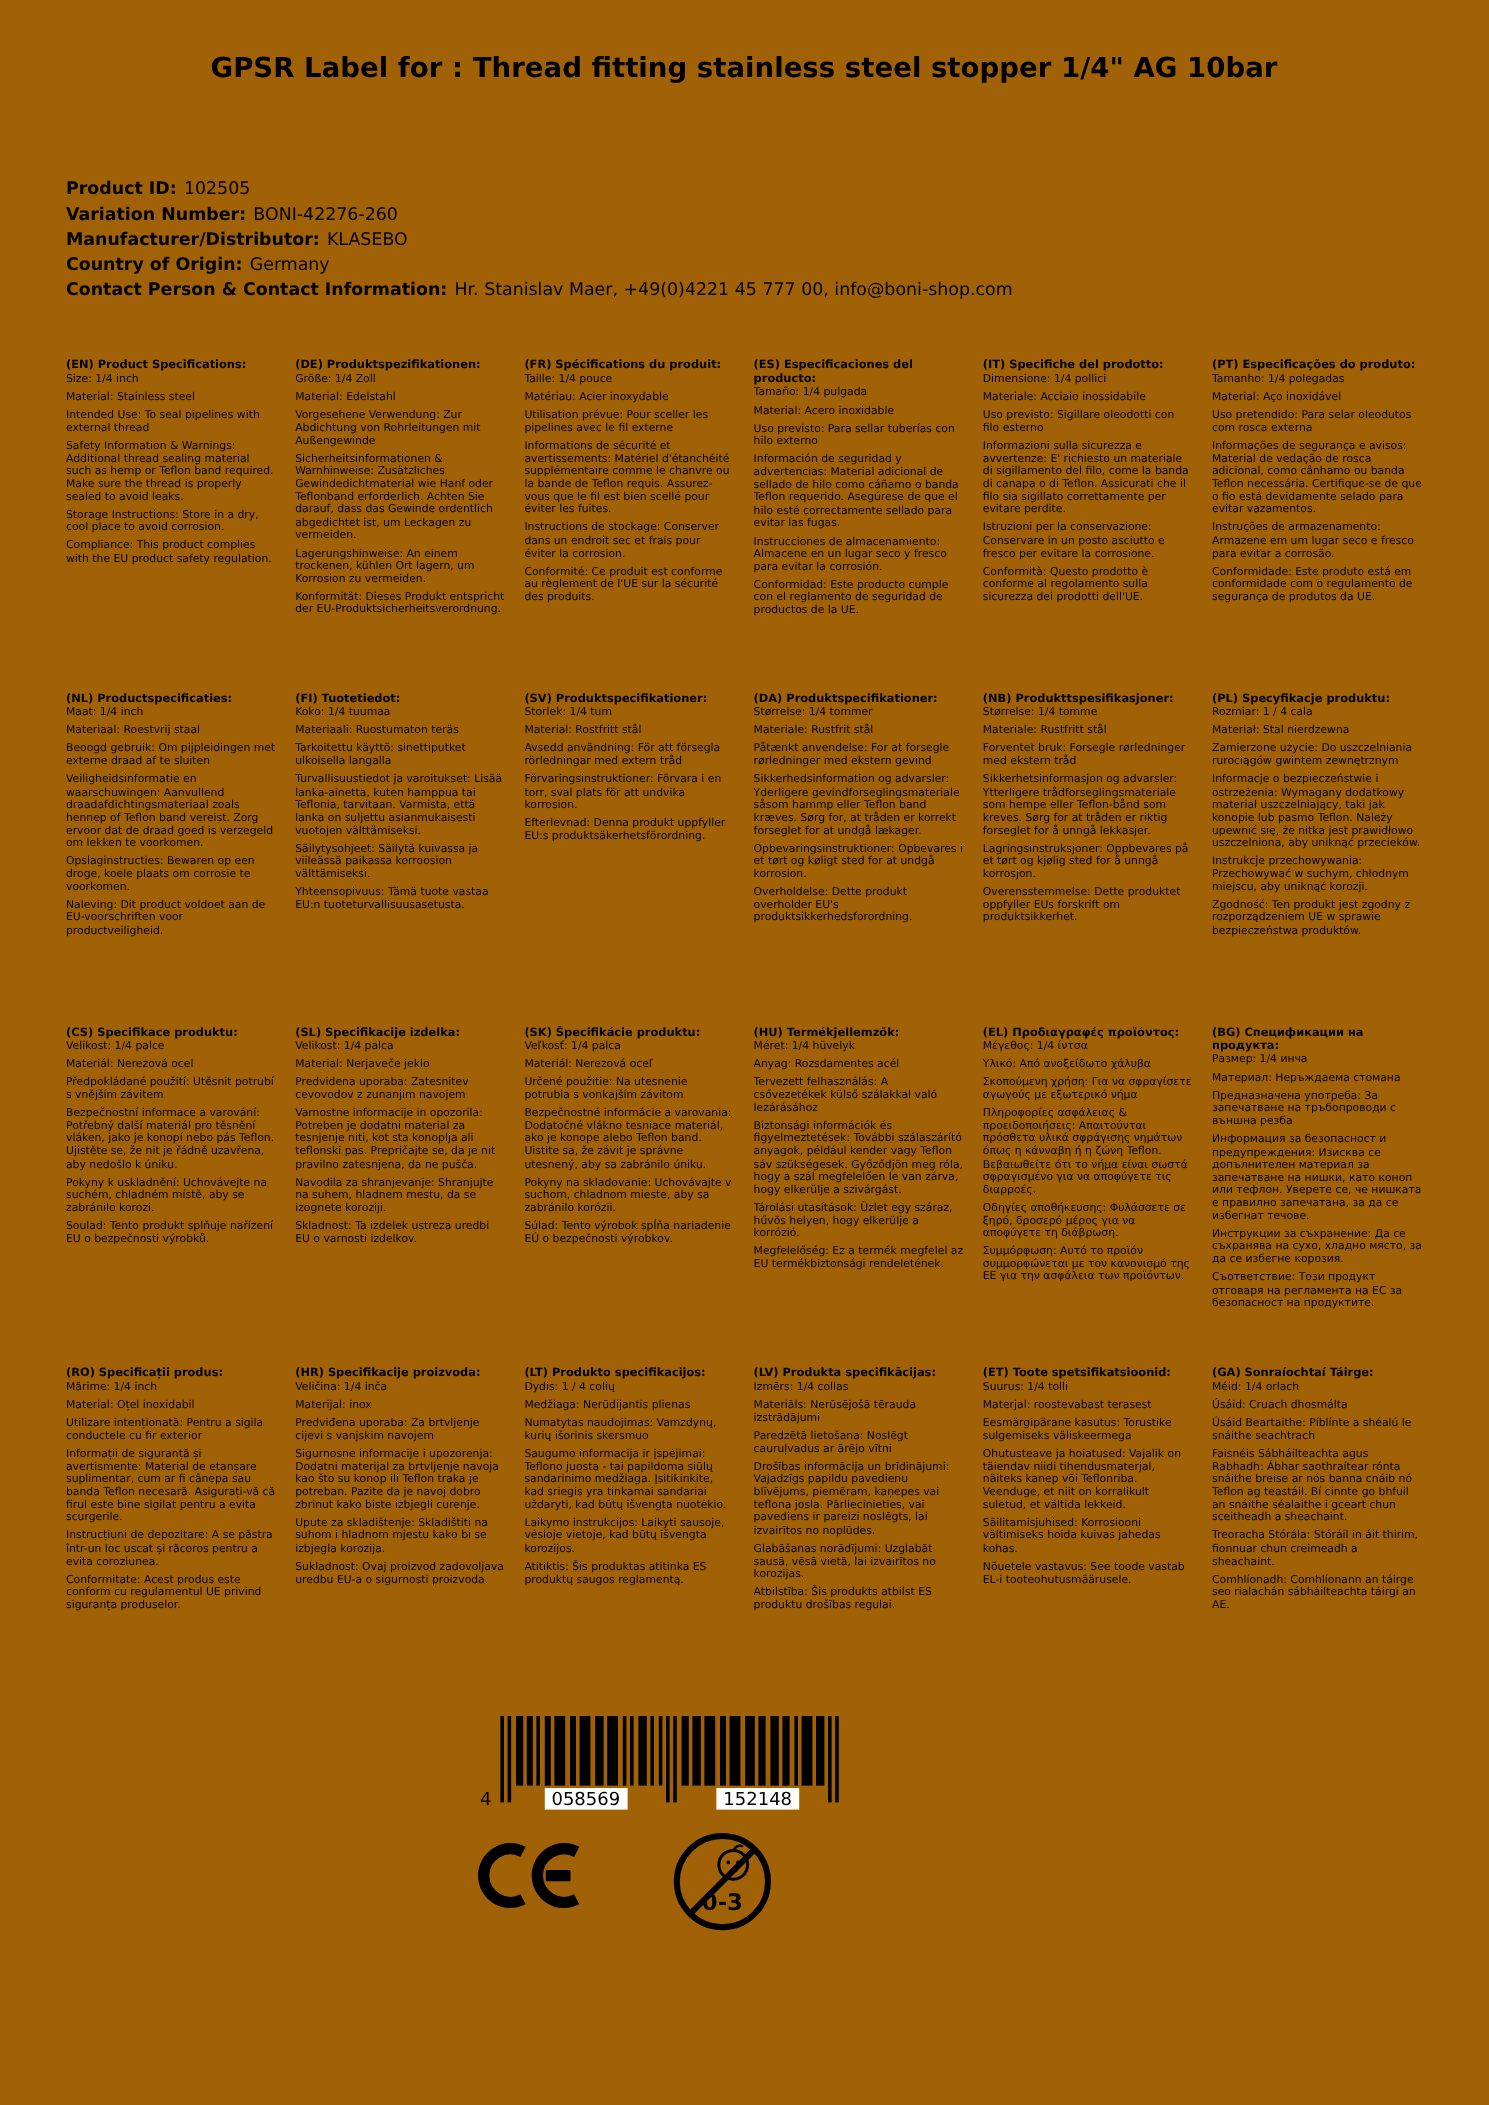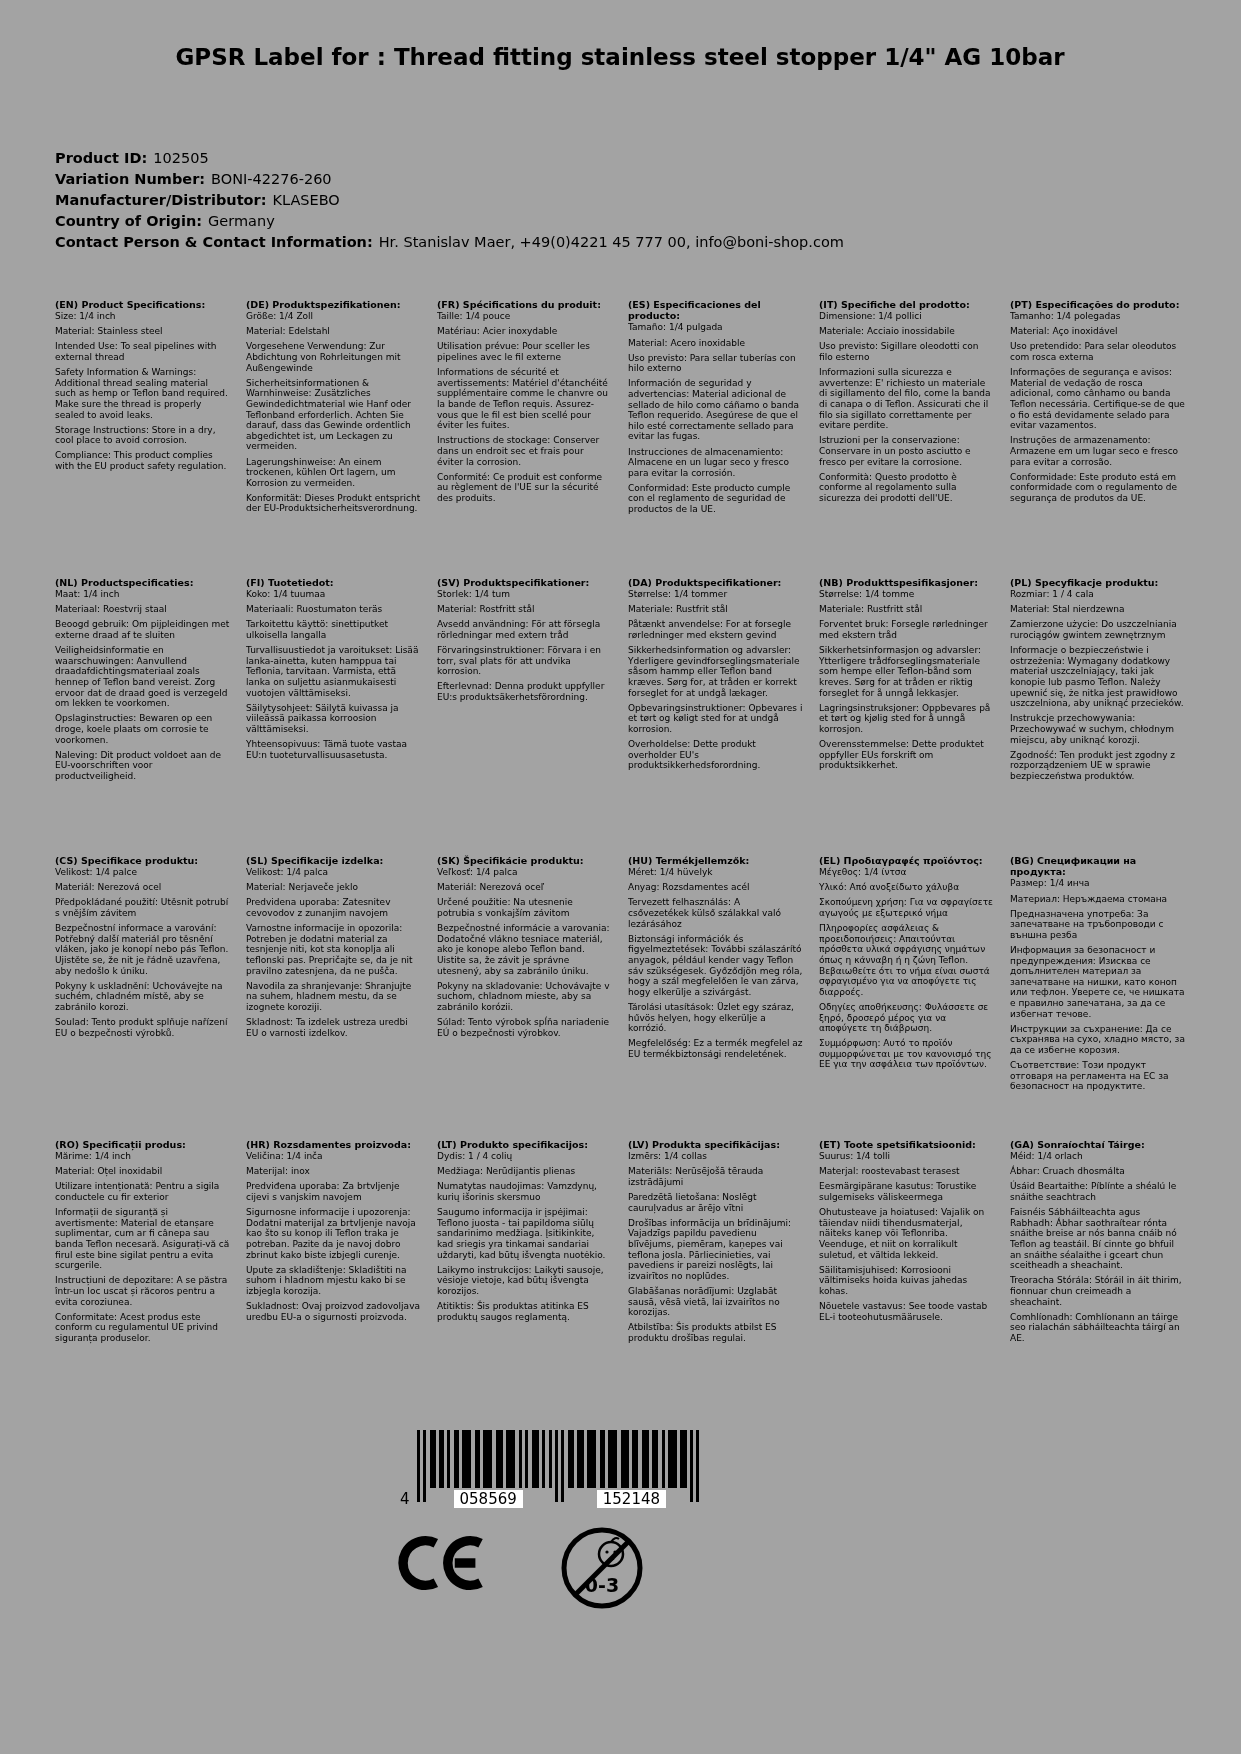--- a/index.html
+++ b/index.html
@@ -4,7 +4,7 @@
 <style>
   html,body{margin:0;padding:0;background:#888;}
   .page{
-    position:relative;width:1241px;height:1754px;background:#a3a3a3;
+    position:relative;width:1241px;height:1754px;background:#a16207;
     margin:0 auto;font-family:"DejaVu Sans","Liberation Sans",sans-serif;color:#000;
     overflow:hidden;
   }

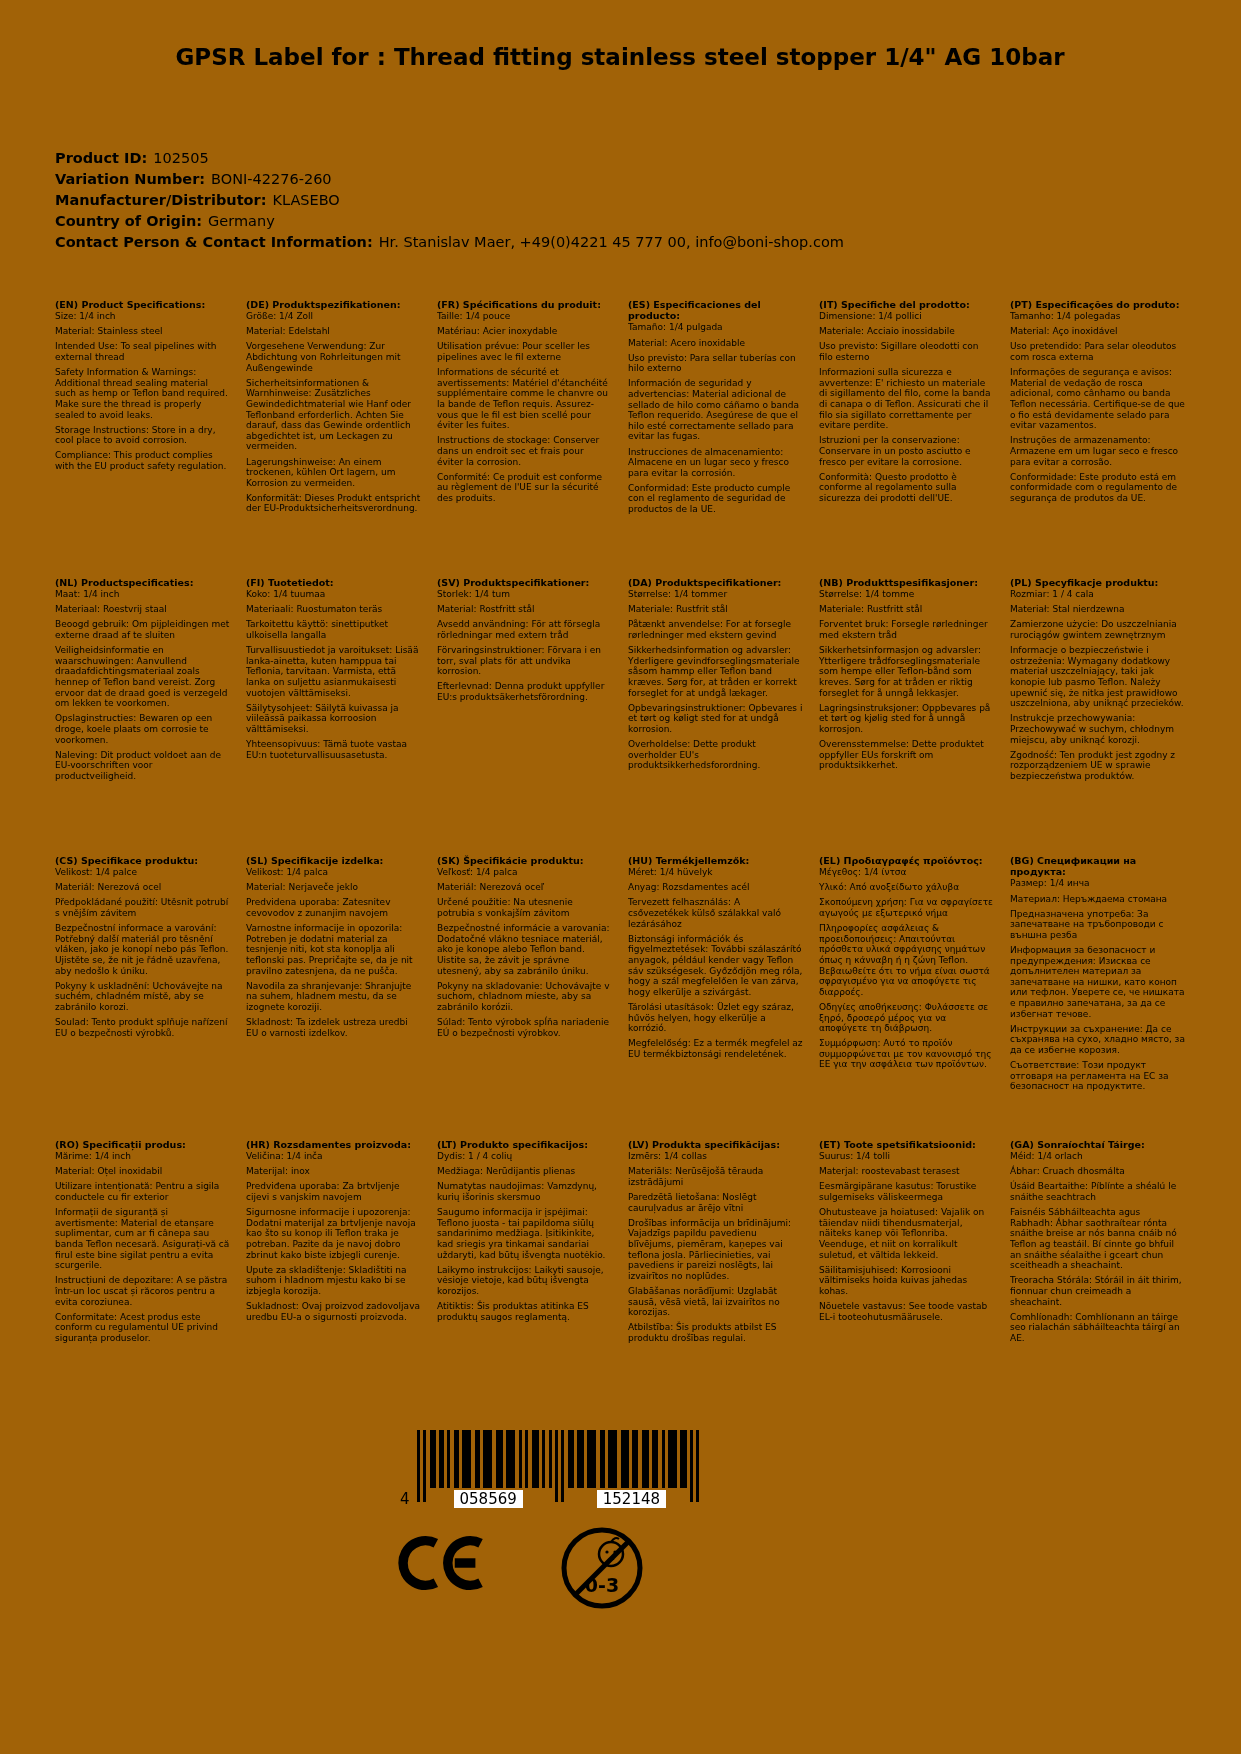--- a/index.html
+++ b/index.html
@@ -243,7 +243,7 @@
     </div>
 
     <div class="cell">
-      <div class="cell-h">(HR) Rozsdamentes proizvoda:</div>
+      <div class="cell-h">(HR) Specifikacije proizvoda:</div>
       <p>Veličina: 1/4 inča</p>
       <p>Materijal: inox</p>
       <p>Predviđena uporaba: Za brtvljenje cijevi s vanjskim navojem</p>

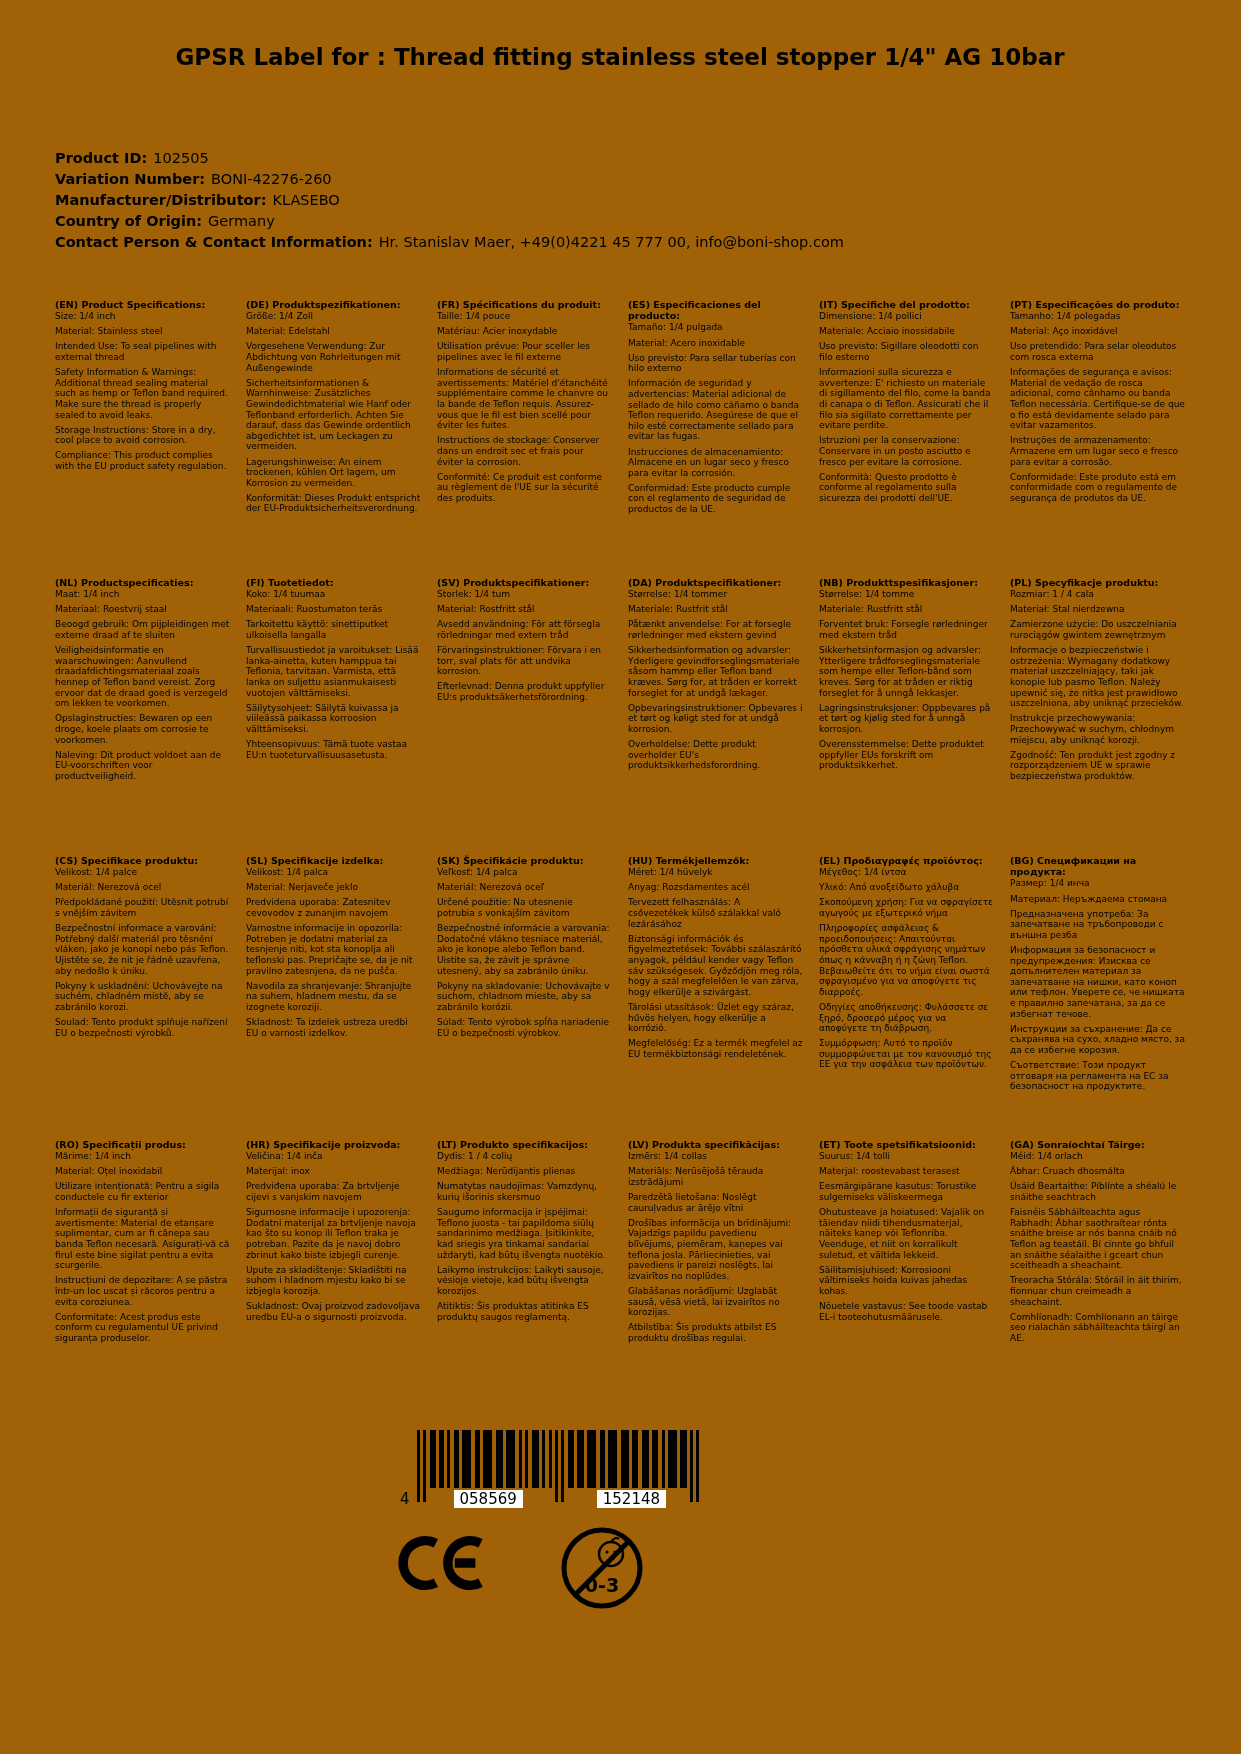--- a/index.html
+++ b/index.html
@@ -285,7 +285,7 @@
     <div class="cell">
       <div class="cell-h">(GA) Sonraíochtaí Táirge:</div>
       <p>Méid: 1/4 orlach</p>
-      <p>Ábhar: Cruach dhosmálta</p>
+      <p>Úsáid: Cruach dhosmálta</p>
       <p>Úsáid Beartaithe: Píblínte a shéalú le snáithe seachtrach</p>
       <p>Faisnéis Sábháilteachta agus Rabhadh: Ábhar saothraítear rónta snáithe breise ar nós banna cnáib nó Teflon ag teastáil. Bí cinnte go bhfuil an snáithe séalaithe i gceart chun sceitheadh a sheachaint.</p>
       <p>Treoracha Stórála: Stóráil in áit thirim, fionnuar chun creimeadh a sheachaint.</p>

